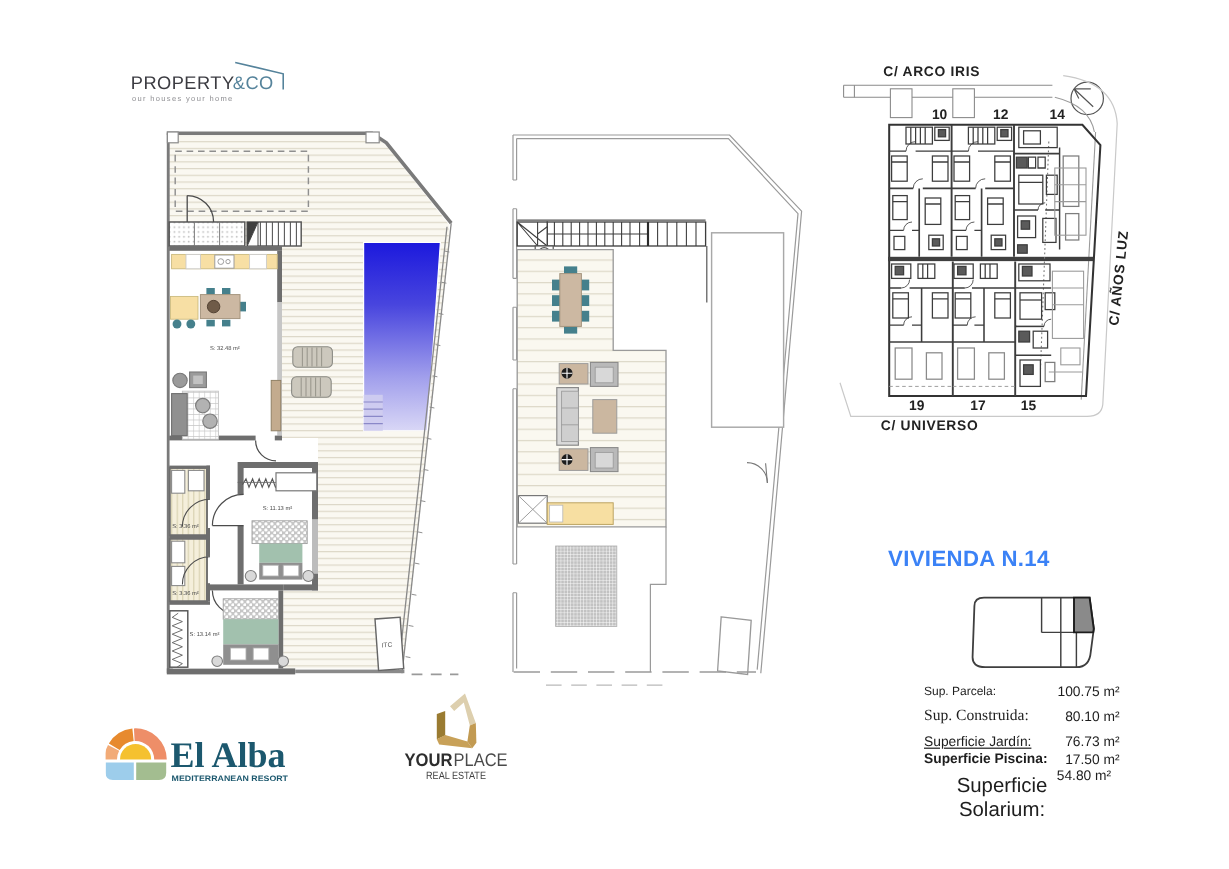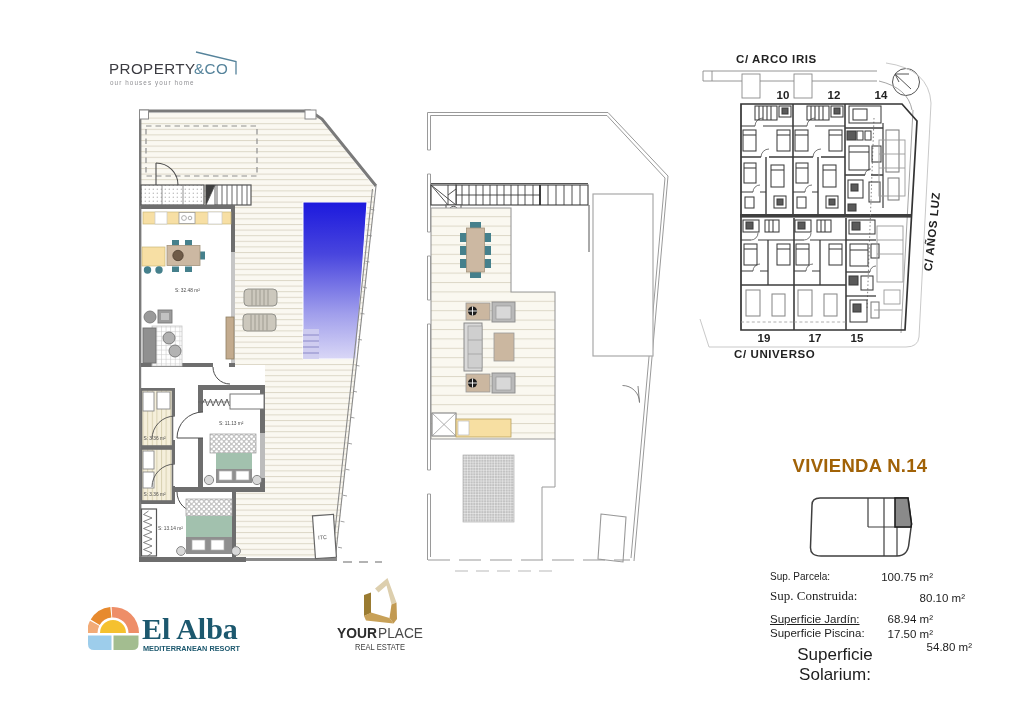--- a/index.html
+++ b/index.html
@@ -586,7 +586,7 @@
 </g>
 </svg>
 
-<div class="abs" style="left:740px;top:455px;width:240px;text-align:center;font-size:18.5px;font-weight:bold;color:#a16207;letter-spacing:0.3px;">VIVIENDA N.14</div>
+<div class="abs" style="left:740px;top:455px;width:240px;font-size:18.5px;font-weight:bold;color:#3b82f6;letter-spacing:0.3px;">VIVIENDA N.14</div>
 
 <svg class="abs" style="left:800px;top:490px;" width="125" height="75" viewBox="800 490 125 75">
 

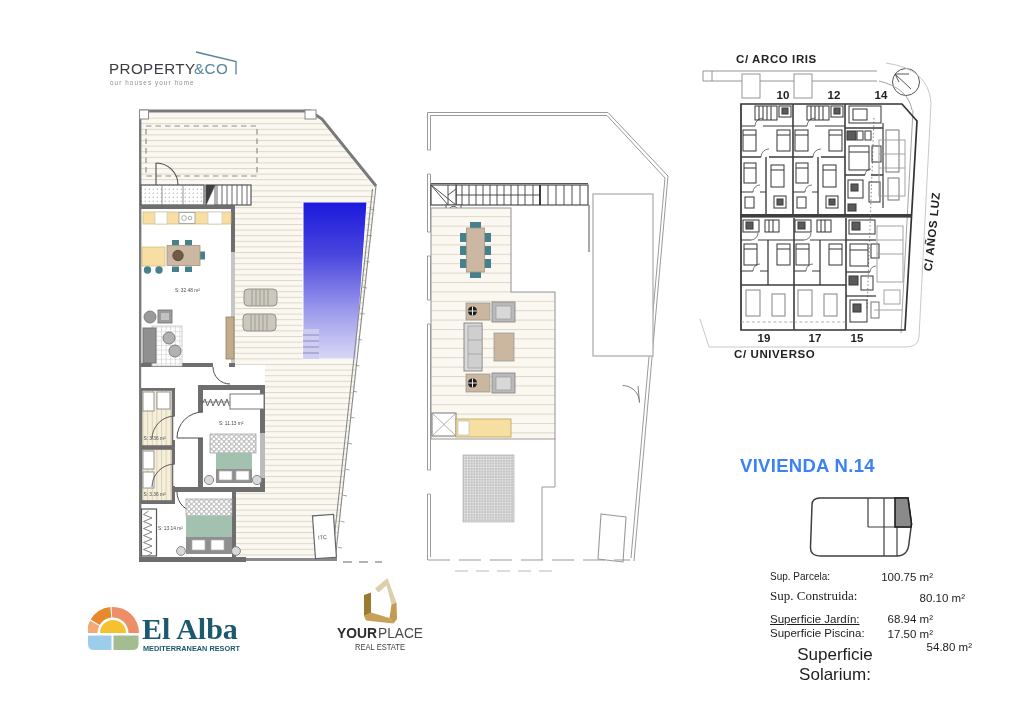--- a/index.html
+++ b/index.html
@@ -601,7 +601,7 @@
 <div class="abs" style="left:833px;top:571px;width:100px;font-size:11.5px;color:#1d1d1d;text-align:right;">100.75 m²</div>
 
 <div class="abs" style="left:770px;top:588px;width:110px;font-size:13px;color:#1d1d1d;font-family:Liberation Serif, serif;">Sup. Construida:</div>
-<div class="abs" style="left:833px;top:592px;width:100px;font-size:11.5px;color:#1d1d1d;text-align:right;padding-left:32px;">80.10 m²</div>
+<div class="abs" style="left:833px;top:592px;width:100px;font-size:11.5px;color:#1d1d1d;text-align:right;">80.10 m²</div>
 
 <div class="abs" style="left:770px;top:613px;width:120px;font-size:11.5px;color:#1d1d1d;text-decoration:underline;">Superficie Jardín:</div>
 <div class="abs" style="left:833px;top:613px;width:100px;font-size:11.5px;color:#1d1d1d;text-align:right;">68.94 m²</div>

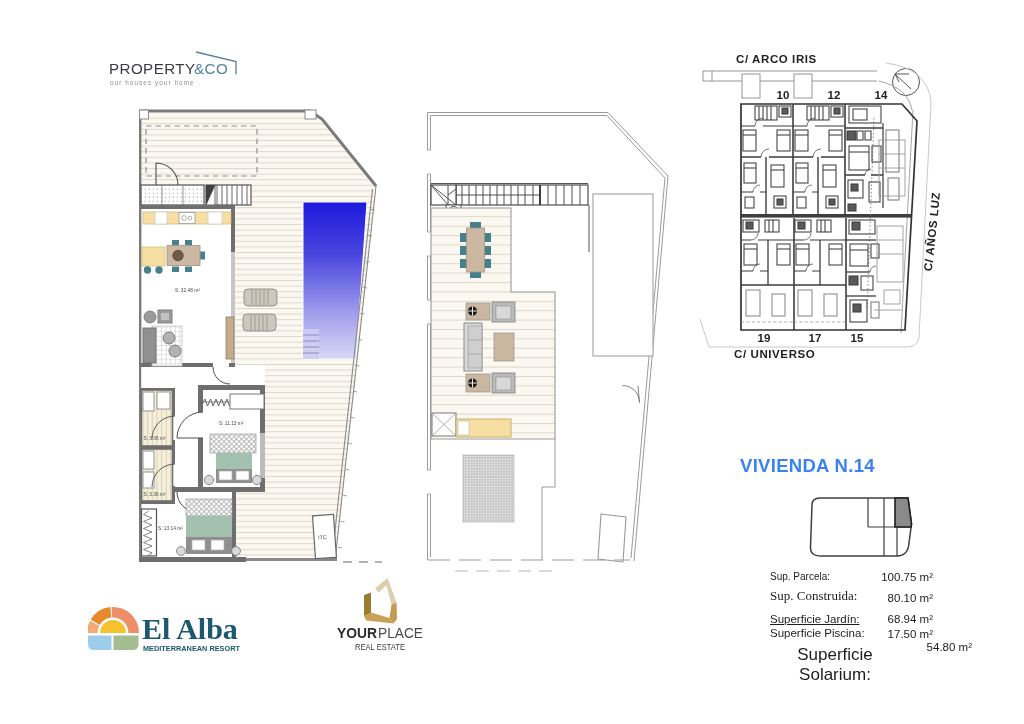--- a/index.html
+++ b/index.html
@@ -604,7 +604,7 @@
 <div class="abs" style="left:833px;top:592px;width:100px;font-size:11.5px;color:#1d1d1d;text-align:right;">80.10 m²</div>
 
 <div class="abs" style="left:770px;top:613px;width:120px;font-size:11.5px;color:#1d1d1d;text-decoration:underline;">Superficie Jardín:</div>
-<div class="abs" style="left:833px;top:613px;width:100px;font-size:11.5px;color:#1d1d1d;text-align:right;">68.94 m²</div>
+<div class="abs" style="left:833px;top:613px;width:100px;font-size:11.5px;color:#1d1d1d;text-align:right;">76.73 m²</div>
 
 <div class="abs" style="left:770px;top:627px;width:120px;font-size:11.5px;color:#1d1d1d;">Superficie Piscina:</div>
 <div class="abs" style="left:833px;top:628px;width:100px;font-size:11.5px;color:#1d1d1d;text-align:right;">17.50 m²</div>

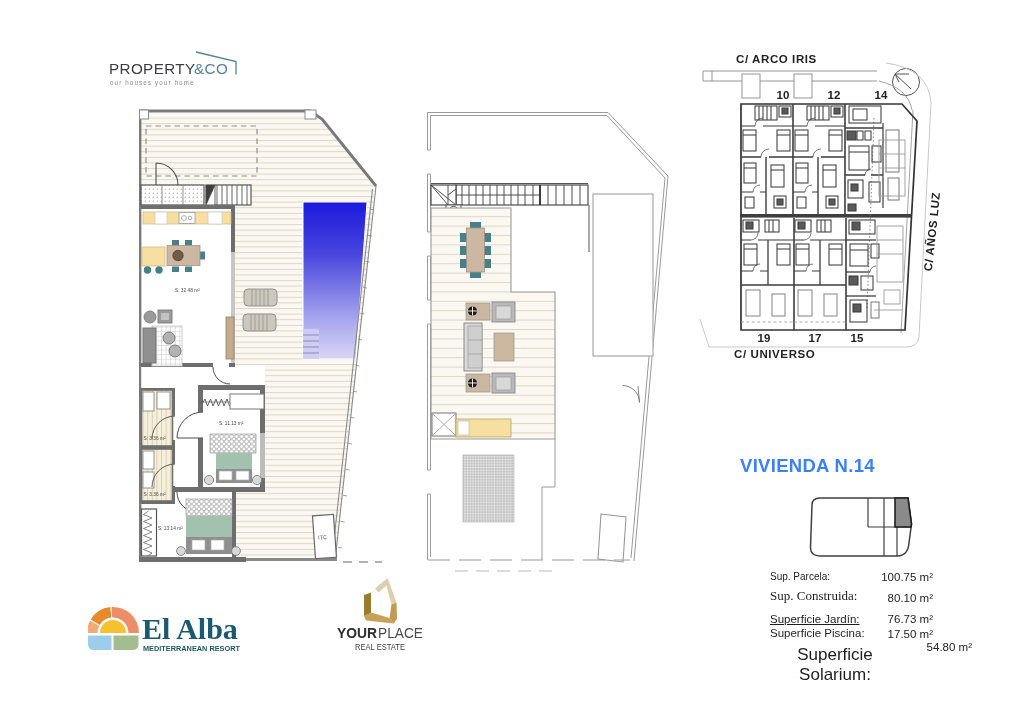--- a/index.html
+++ b/index.html
@@ -606,7 +606,7 @@
 <div class="abs" style="left:770px;top:613px;width:120px;font-size:11.5px;color:#1d1d1d;text-decoration:underline;">Superficie Jardín:</div>
 <div class="abs" style="left:833px;top:613px;width:100px;font-size:11.5px;color:#1d1d1d;text-align:right;">76.73 m²</div>
 
-<div class="abs" style="left:770px;top:627px;width:120px;font-size:11.5px;color:#1d1d1d;">Superficie Piscina:</div>
+<div class="abs" style="left:770px;top:627px;width:120px;font-size:11.5px;color:#1d1d1d;font-weight:bold;">Superficie Piscina:</div>
 <div class="abs" style="left:833px;top:628px;width:100px;font-size:11.5px;color:#1d1d1d;text-align:right;">17.50 m²</div>
 
 <div class="abs" style="left:770px;top:645px;width:130px;font-size:17px;color:#1d1d1d;text-align:center;">Superficie Solarium:</div>

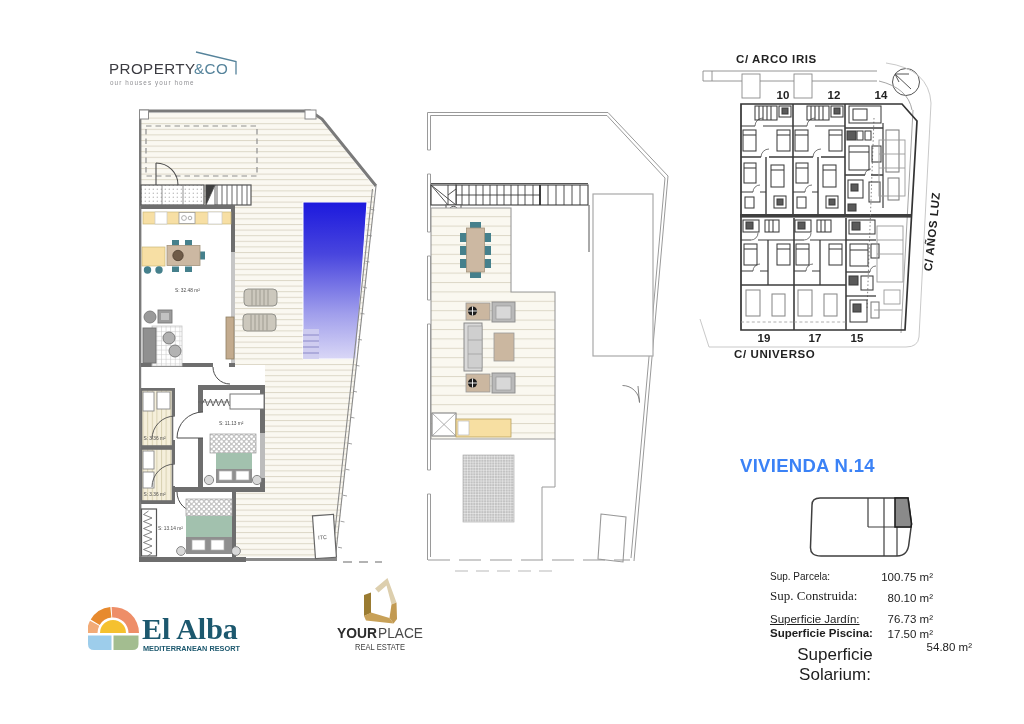--- a/index.html
+++ b/index.html
@@ -610,7 +610,7 @@
 <div class="abs" style="left:833px;top:628px;width:100px;font-size:11.5px;color:#1d1d1d;text-align:right;">17.50 m²</div>
 
 <div class="abs" style="left:770px;top:645px;width:130px;font-size:17px;color:#1d1d1d;text-align:center;">Superficie Solarium:</div>
-<div class="abs" style="left:872px;top:641px;width:100px;font-size:11.5px;color:#1d1d1d;text-align:right;">54.80 m²</div>
+<div class="abs" style="left:826px;top:641px;width:100px;font-size:11.5px;color:#1d1d1d;text-align:right;">54.80 m²</div>
 
 <svg class="abs" style="left:88px;top:600px;" width="210" height="55" viewBox="0 0 210 55">
 

